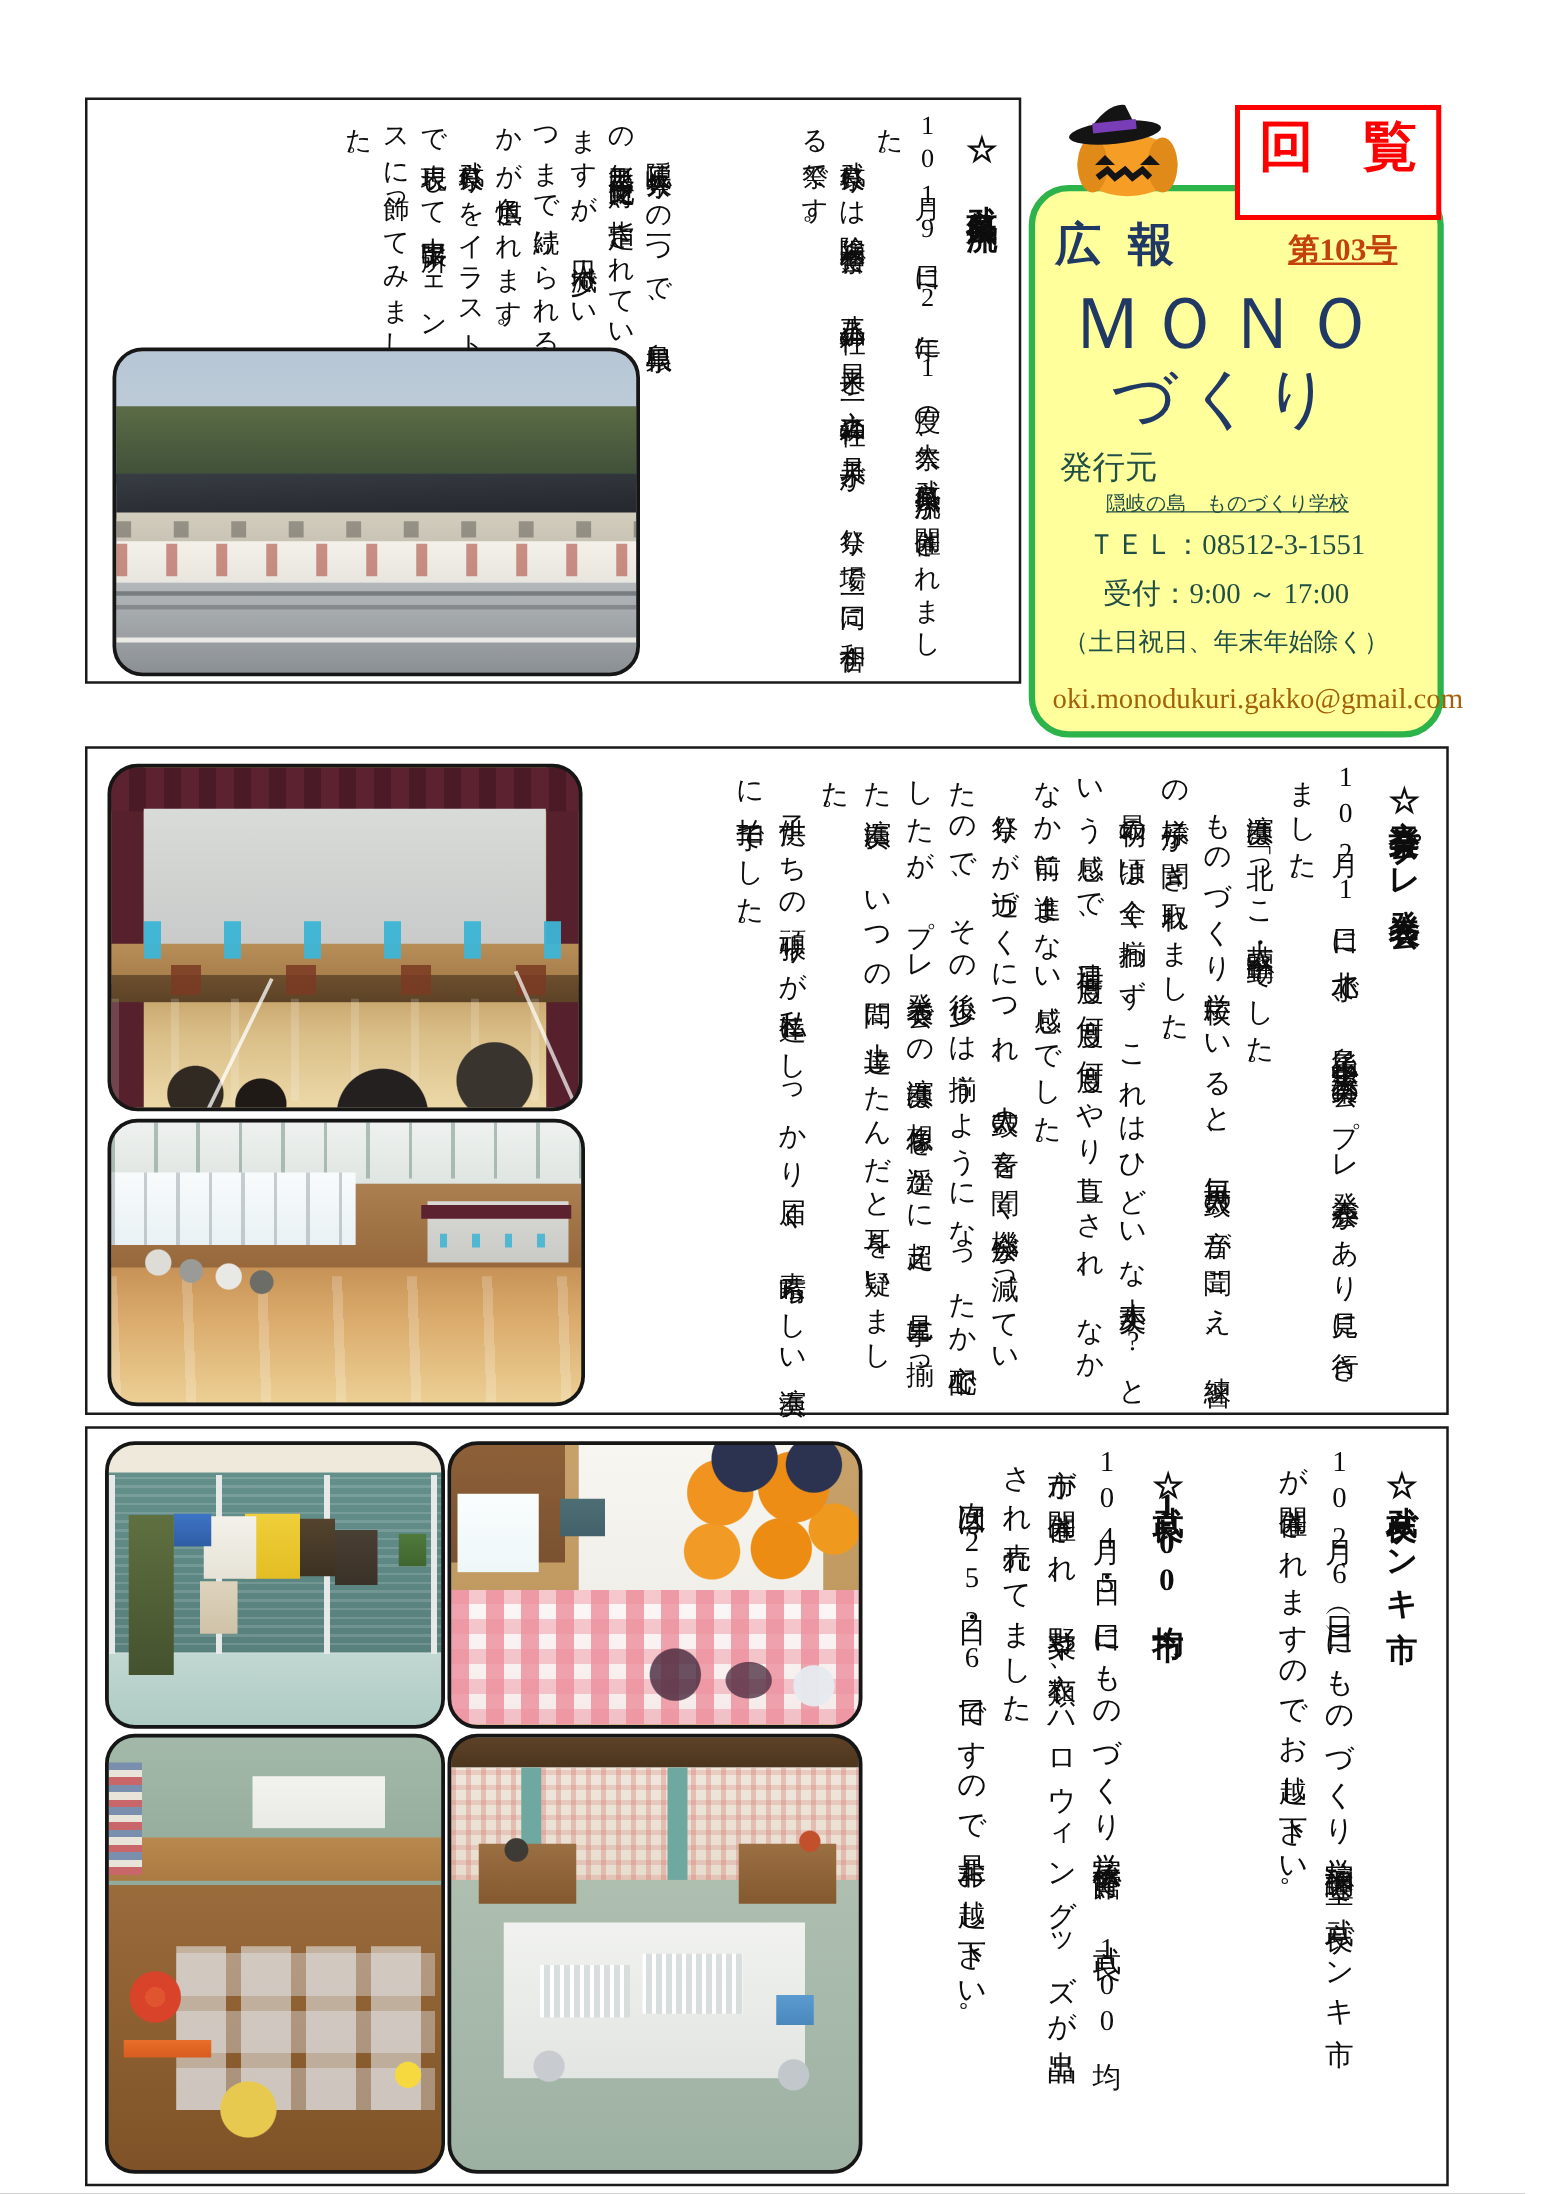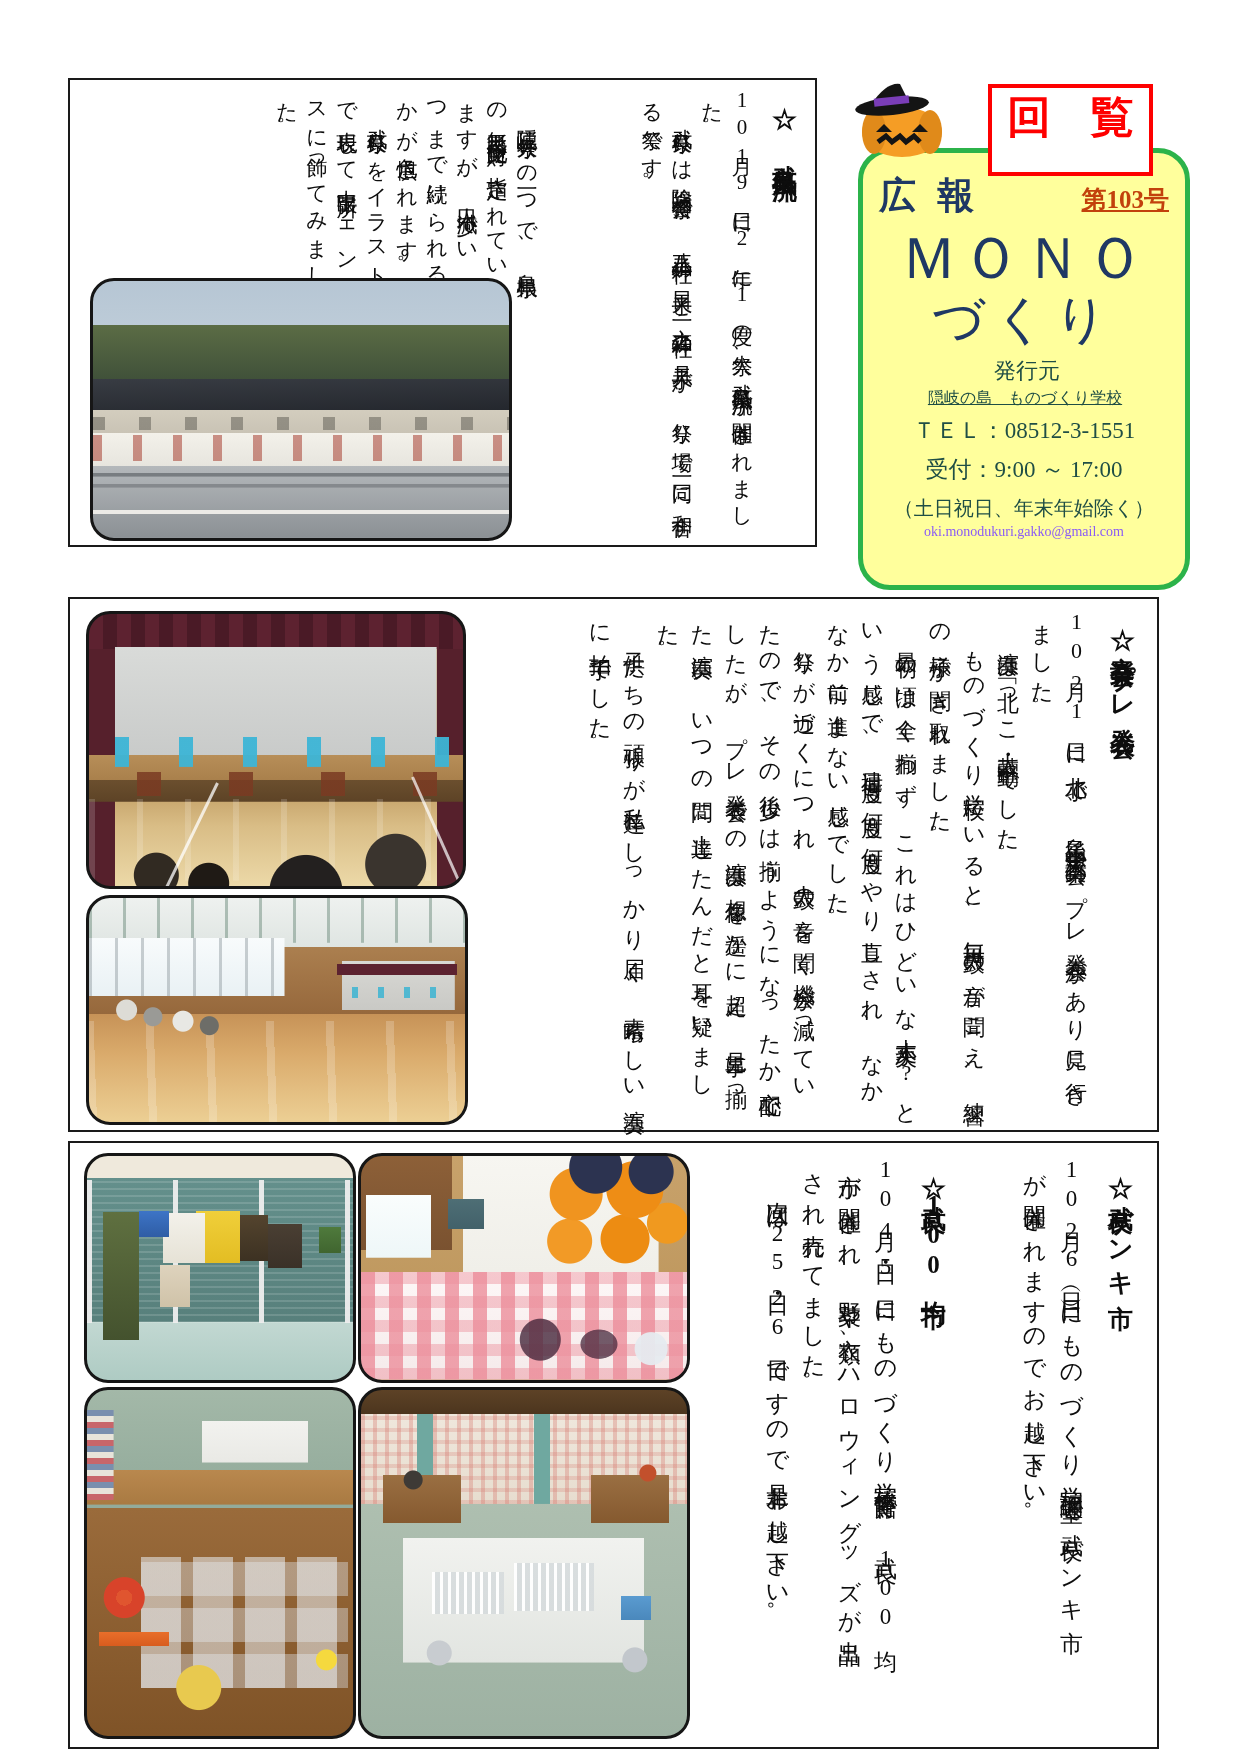--- a/index.html
+++ b/index.html
@@ -46,8 +46,8 @@
           background:#fff;border:4px solid #fe0000;display:flex;align-items:flex-start;justify-content:center;}
   #kairan span{color:#fe0000;font-weight:bold;font-size:44px;letter-spacing:14px;text-indent:14px;
                font-family:"Liberation Serif","DejaVu Serif",serif;}
-  #masthead{position:absolute;left:858px;top:148px;width:332px;height:442px;z-index:2;box-sizing:border-box;
-            background:#ffff9c;border:5px solid #2cb34a;border-radius:32px;padding:14px 14px 8px 14px;
+  #masthead{position:absolute;left:823px;top:148px;width:332px;height:442px;z-index:2;box-sizing:border-box;
+            background:#ffff9c;border:5px solid #2cb34a;border-radius:32px;padding:14px 30px 8px 14px;
             text-align:center;}
   .mh-row1{display:flex;justify-content:space-between;align-items:baseline;margin:4px 2px 0 2px;}
   .mh-koho{font-size:37px;font-weight:bold;color:#1f3864;letter-spacing:6px;}

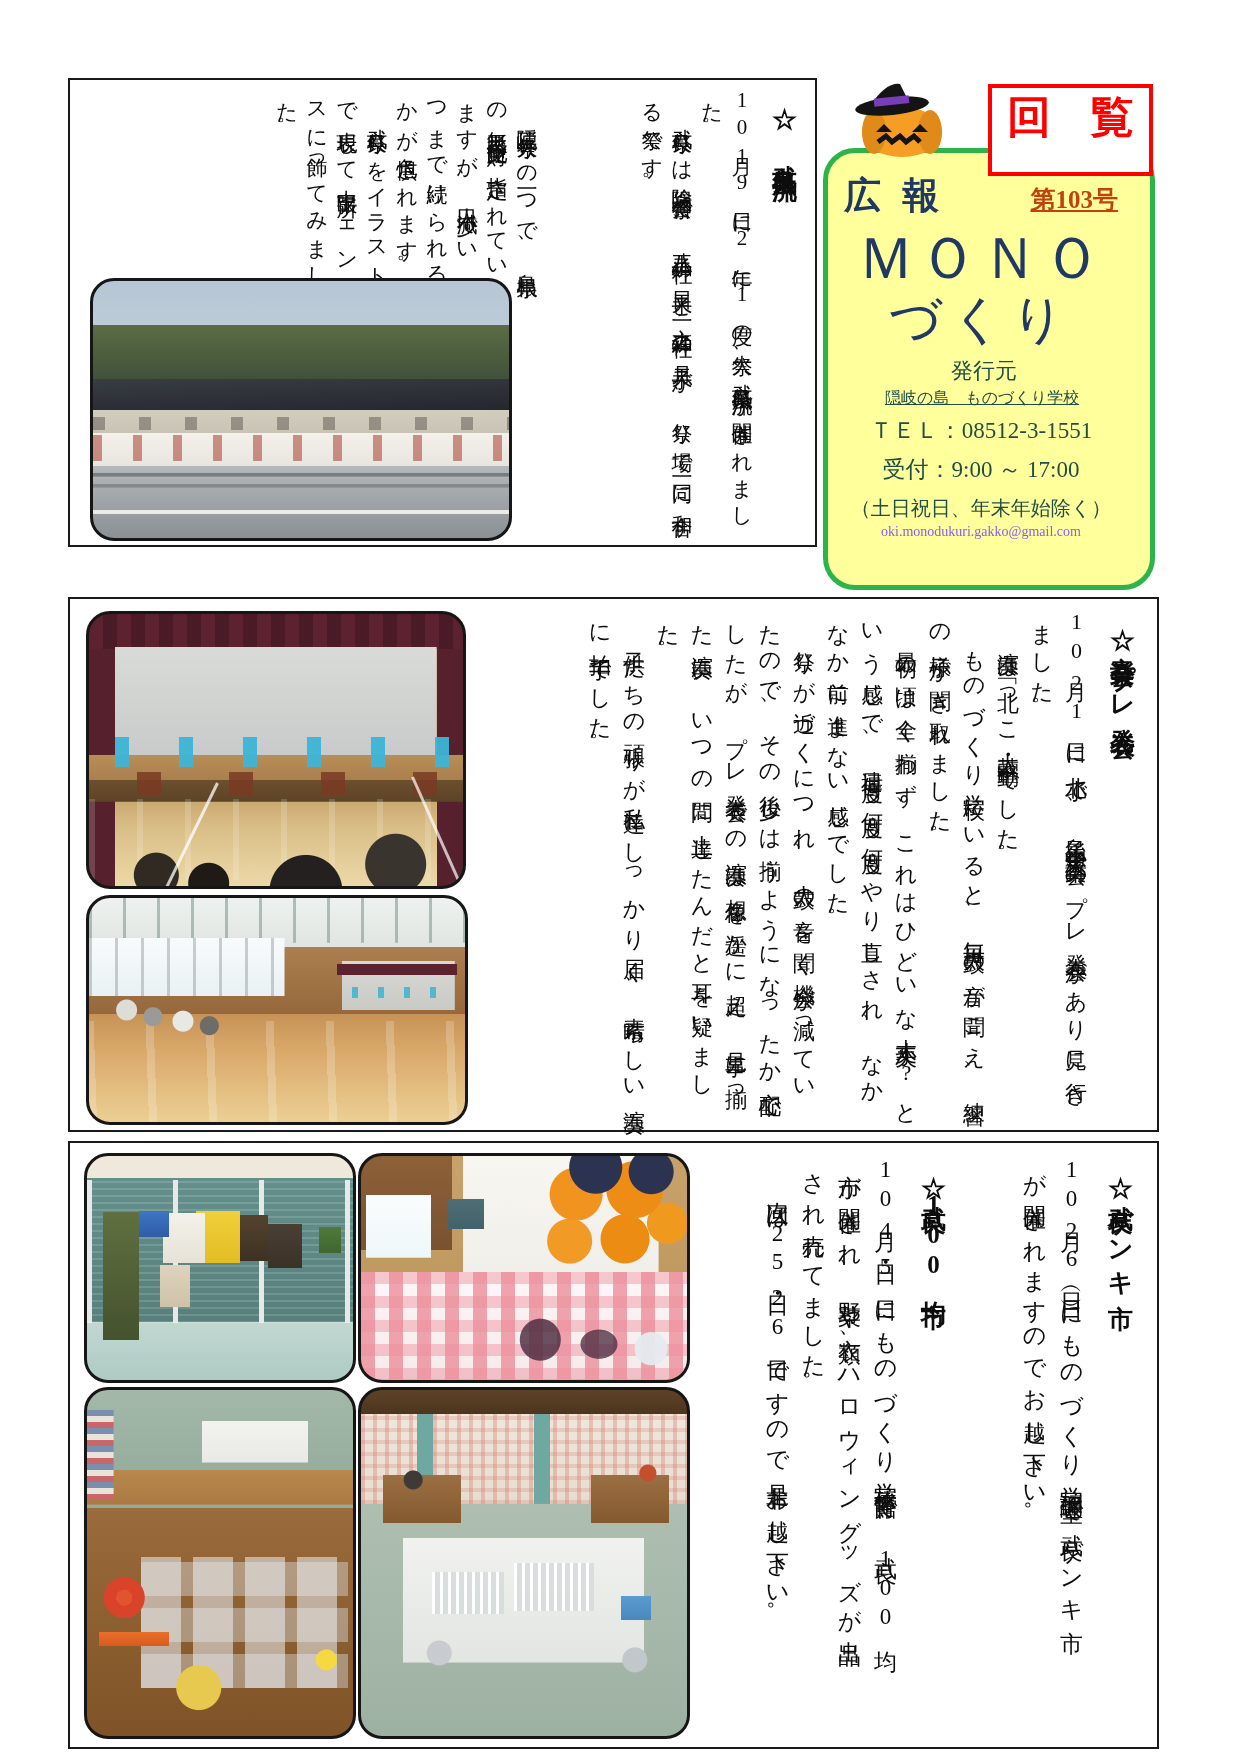--- a/index.html
+++ b/index.html
@@ -54,7 +54,7 @@
   .mh-issue{font-size:25px;color:#c2410c;text-decoration:underline;font-weight:600;}
   .mh-title1{font-size:58px;color:#1f3864;letter-spacing:4px;line-height:1.1;margin-top:6px;}
   .mh-title2{font-size:52px;color:#1f3864;letter-spacing:8px;line-height:1.1;}
-  .mh-publabel{text-align:center;font-size:22px;color:#1f4e45;margin:8px 0 0 6px;}
+  .mh-publabel{text-align:left;font-size:26px;color:#1f4e45;margin:8px 0 0 6px;}
   .mh-publisher{text-align:center;font-size:16px;color:#1f4e45;text-decoration:underline;margin:2px 0 6px 2px;}
   .mh-tel{font-size:23px;color:#1f4e45;margin-top:4px;}
   .mh-hours{font-size:23px;color:#1f4e45;margin-top:8px;}

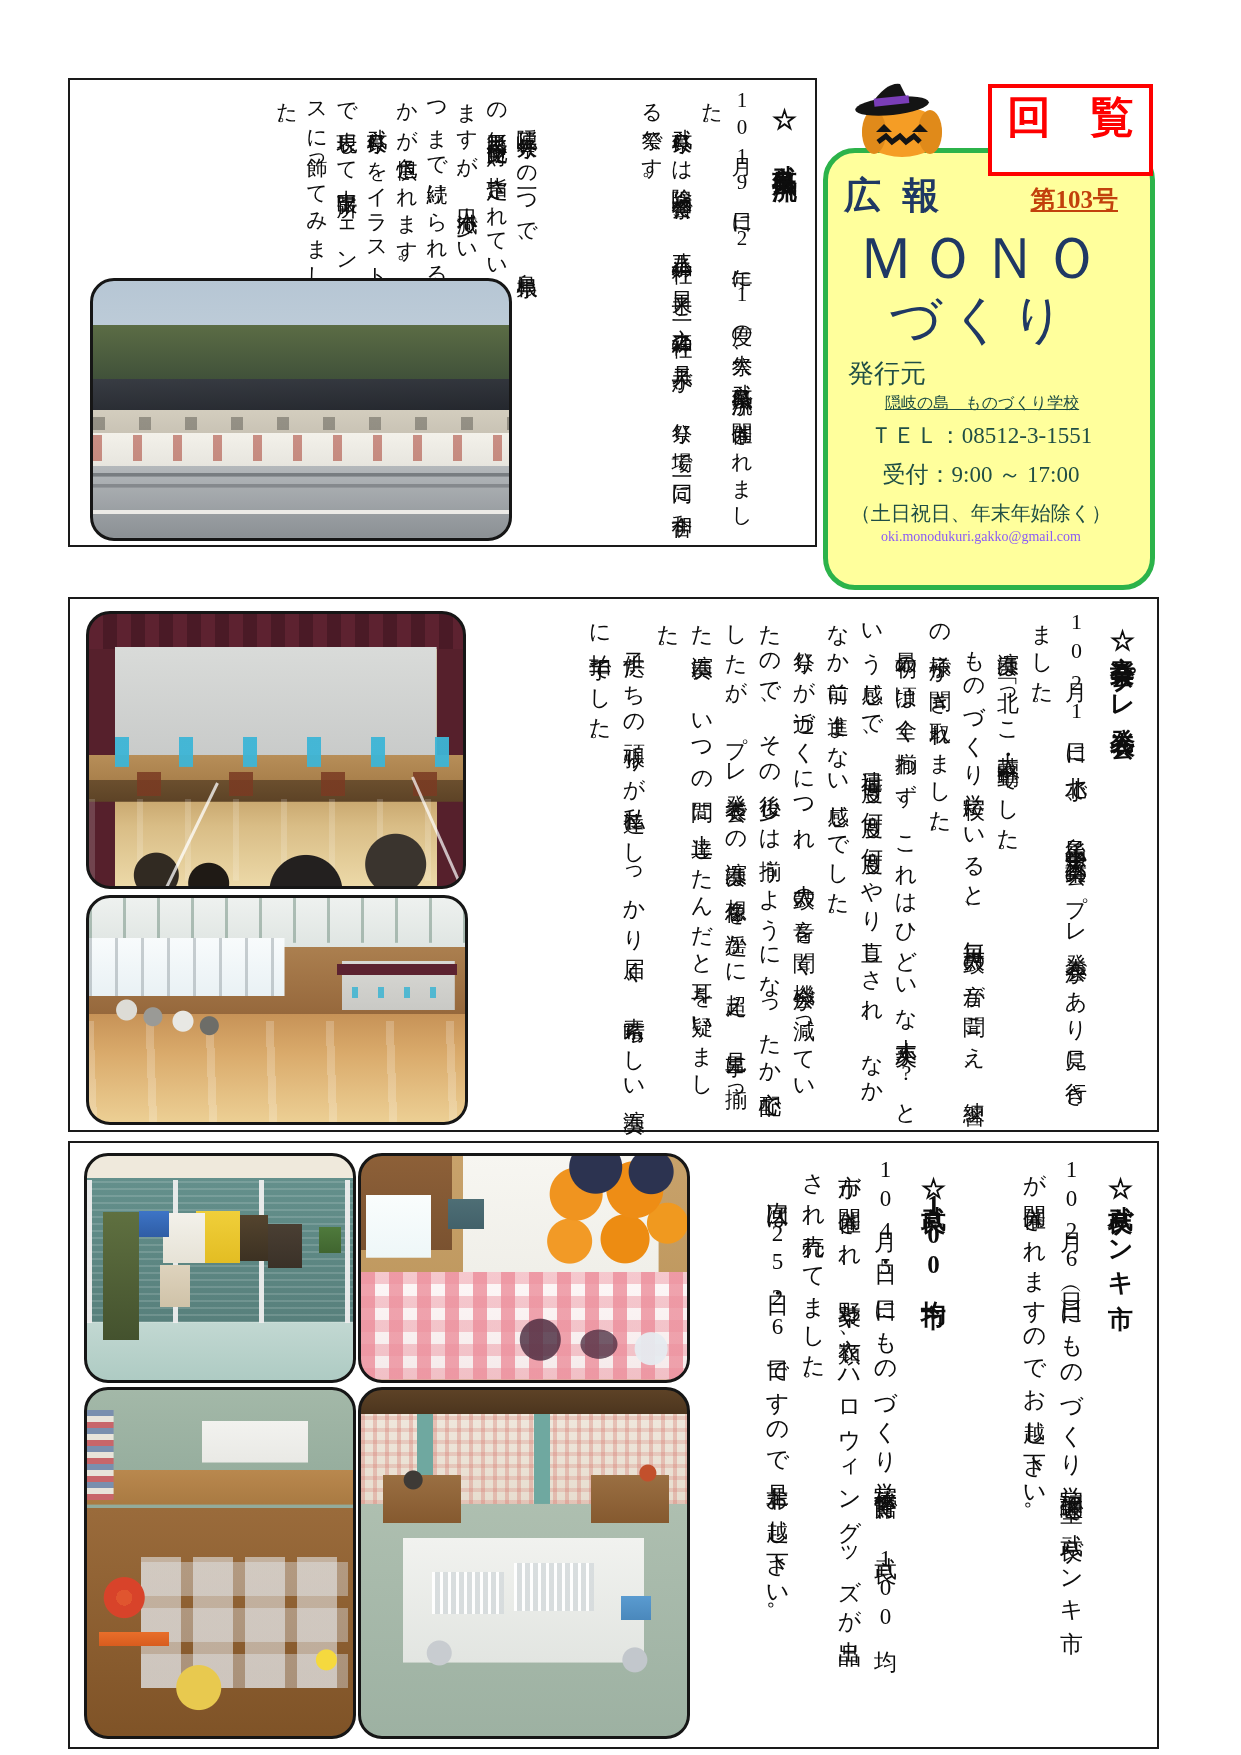--- a/index.html
+++ b/index.html
@@ -59,7 +59,7 @@
   .mh-tel{font-size:23px;color:#1f4e45;margin-top:4px;}
   .mh-hours{font-size:23px;color:#1f4e45;margin-top:8px;}
   .mh-closed{font-size:20px;color:#1f4e45;margin-top:10px;}
-  .mh-email{font-size:14px;color:#8b5cf6;margin-top:2px;}
+  .mh-email{font-size:23px;color:#a16207;margin-top:19px;}
   .mh-date{font-size:23px;color:#101010;margin-top:4px;}
 
   

